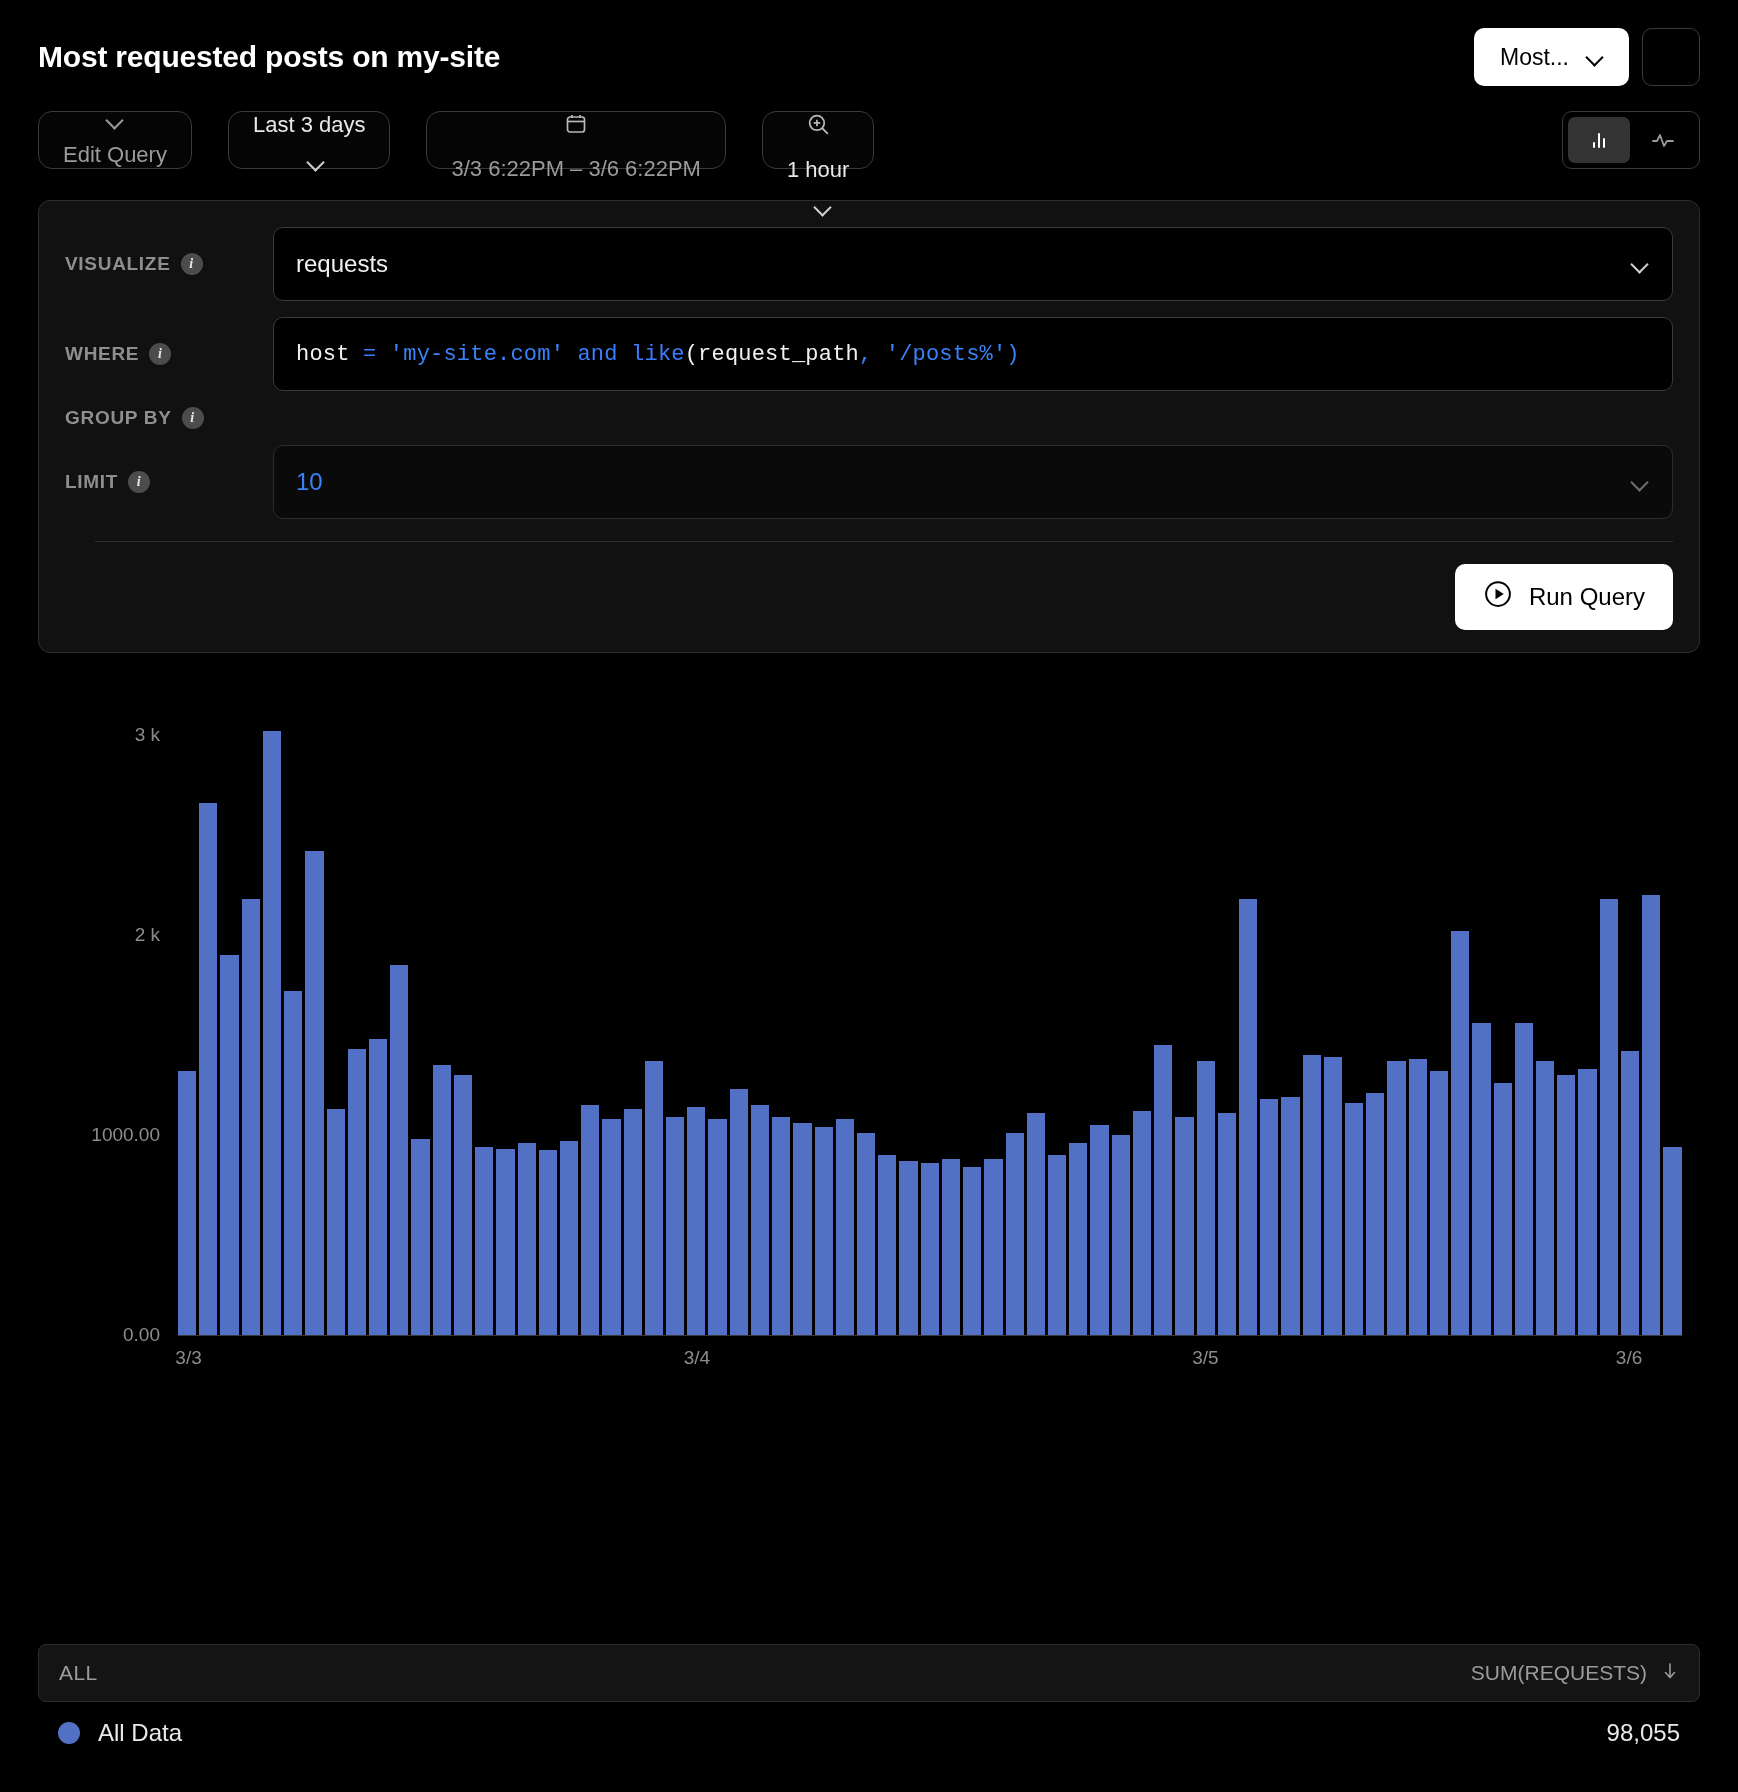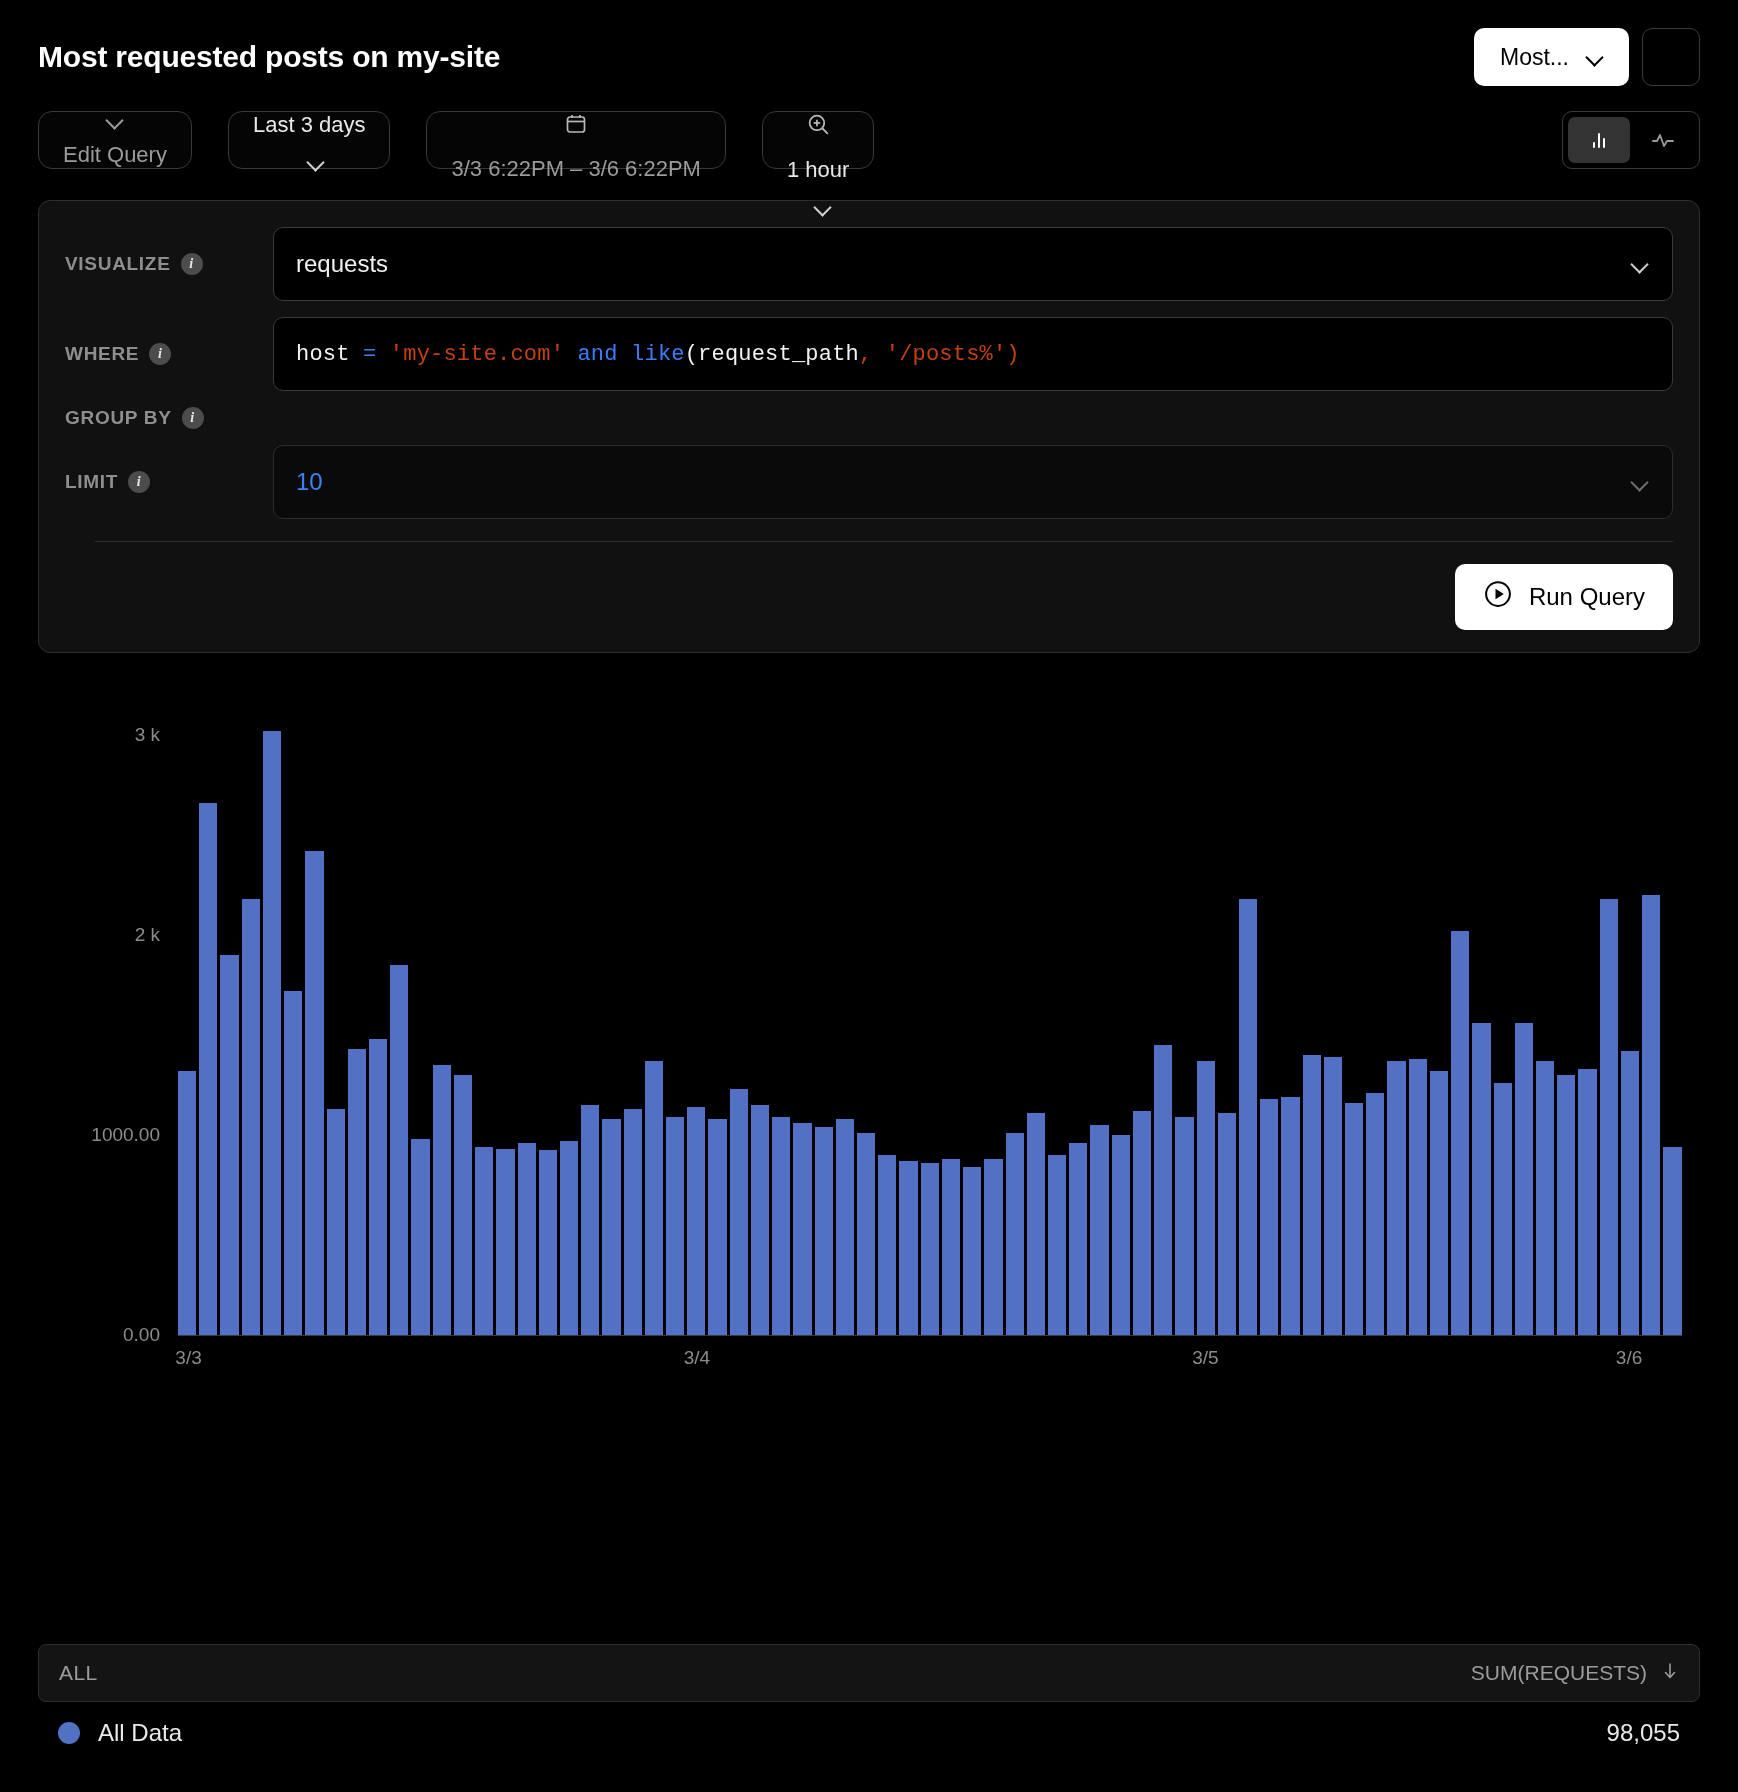--- a/index.html
+++ b/index.html
@@ -93,7 +93,7 @@
   .tok-id { color: #f2f2f2; }
   .tok-op { color: #3b7dff; }
   .tok-kw { color: #3b7dff; }
-  .tok-str { color: #c2410c; }
+  .tok-str { color: #3b82f6; }
   .tok-punc { color: #f2f2f2; }
 
   .q-divider { border-top: 1px solid #2e2e2e; margin: 22px 0 0 30px; }

